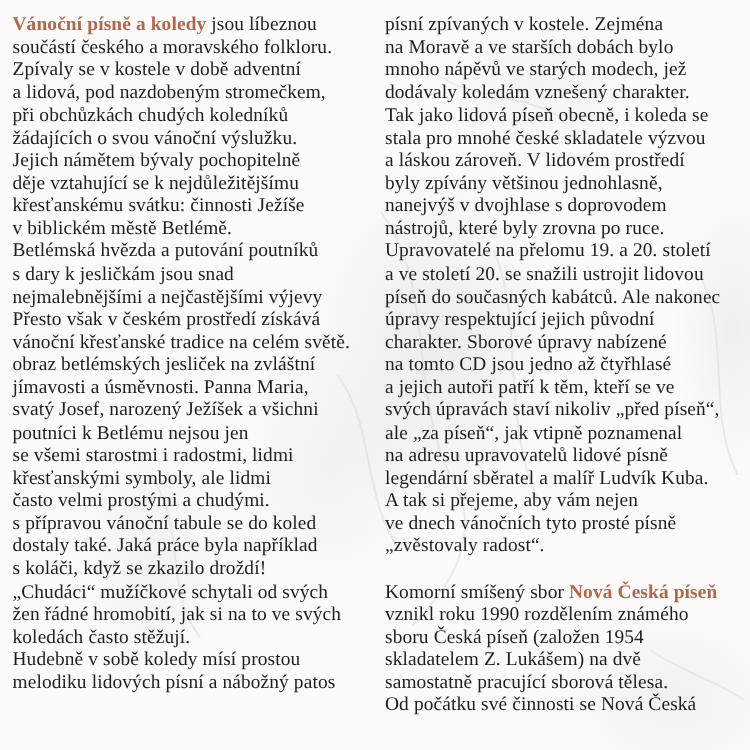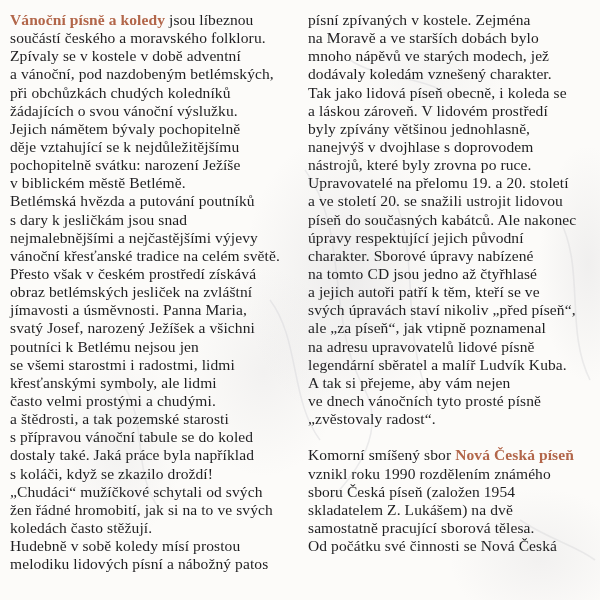--- a/index.html
+++ b/index.html
@@ -61,7 +61,7 @@
       <div class="line"><span class="accent" style="color: rgb(178, 102, 74);">Vánoční písně a koledy</span><span> jsou líbeznou</span></div>
       <div class="line"><span>součástí českého a moravského folkloru.</span></div>
       <div class="line"><span>Zpívaly se v kostele v době adventní</span></div>
-      <div class="line"><span>a vánoční, pod nazdobeným betlémských,</span></div>
+      <div class="line"><span>a lidová, pod nazdobeným stromečkem,</span></div>
       <div class="line"><span>při obchůzkách chudých koledníků</span></div>
       <div class="line"><span>žádajících o svou vánoční výslužku.</span></div>
       <div class="line"><span>Jejich námětem bývaly pochopitelně</span></div>

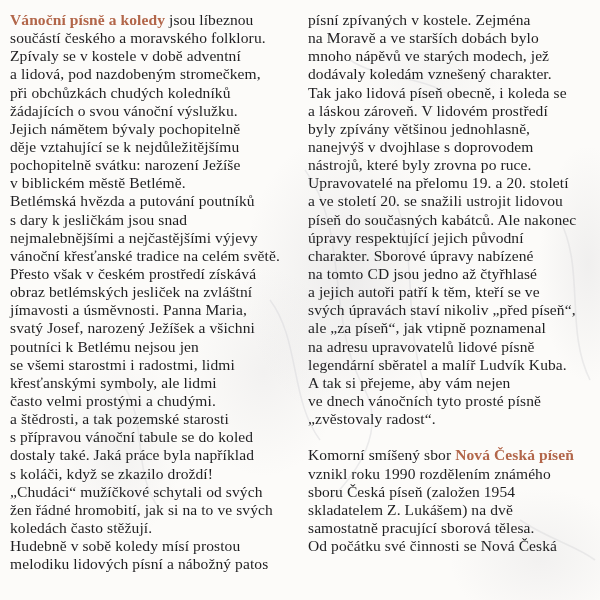--- a/index.html
+++ b/index.html
@@ -96,6 +96,7 @@
       <div class="line"><span>mnoho nápěvů ve starých modech, jež</span></div>
       <div class="line"><span>dodávaly koledám vznešený charakter.</span></div>
       <div class="line"><span>Tak jako lidová píseň obecně, i koleda se</span></div>
+      <div class="line"><span>stala pro mnohé české skladatele výzvou</span></div>
       <div class="line"><span>a láskou zároveň. V lidovém prostředí</span></div>
       <div class="line"><span>byly zpívány většinou jednohlasně,</span></div>
       <div class="line"><span>nanejvýš v dvojhlase s doprovodem</span></div>

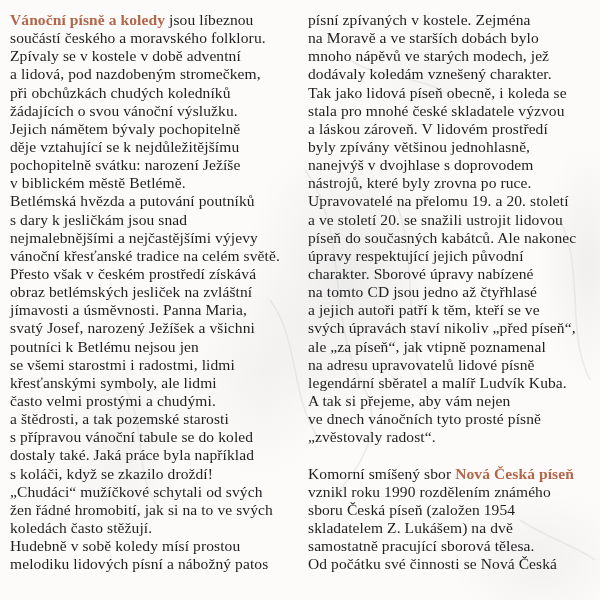--- a/index.html
+++ b/index.html
@@ -66,7 +66,7 @@
       <div class="line"><span>žádajících o svou vánoční výslužku.</span></div>
       <div class="line"><span>Jejich námětem bývaly pochopitelně</span></div>
       <div class="line"><span>děje vztahující se k nejdůležitějšímu</span></div>
-      <div class="line"><span>pochopitelně svátku: narození Ježíše</span></div>
+      <div class="line"><span>křesťanskému svátku: činnosti Ježíše</span></div>
       <div class="line"><span>v biblickém městě Betlémě.</span></div>
       <div class="line"><span>Betlémská hvězda a putování poutníků</span></div>
       <div class="line"><span>s dary k jesličkám jsou snad</span></div>

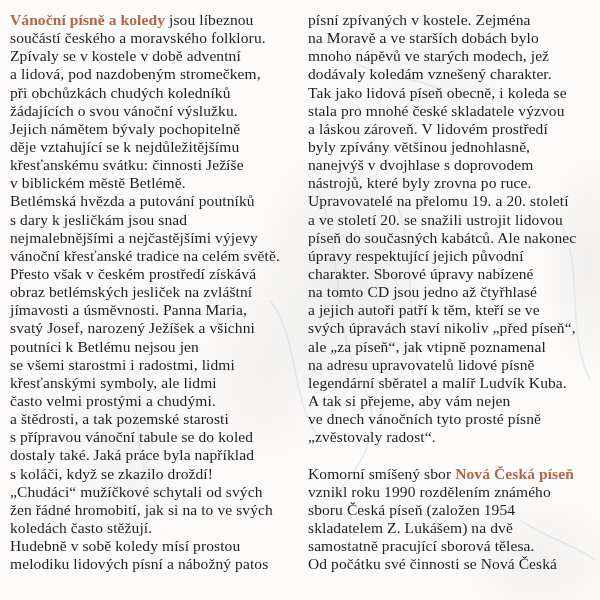--- a/index.html
+++ b/index.html
@@ -71,8 +71,8 @@
       <div class="line"><span>Betlémská hvězda a putování poutníků</span></div>
       <div class="line"><span>s dary k jesličkám jsou snad</span></div>
       <div class="line"><span>nejmalebnějšími a nejčastějšími výjevy</span></div>
+      <div class="line"><span>Přesto však v českém prostředí získává</span></div>
       <div class="line"><span>vánoční křesťanské tradice na celém světě.</span></div>
-      <div class="line"><span>Přesto však v českém prostředí získává</span></div>
       <div class="line"><span>obraz betlémských jesliček na zvláštní</span></div>
       <div class="line"><span>jímavosti a úsměvnosti. Panna Maria,</span></div>
       <div class="line"><span>svatý Josef, narozený Ježíšek a všichni</span></div>

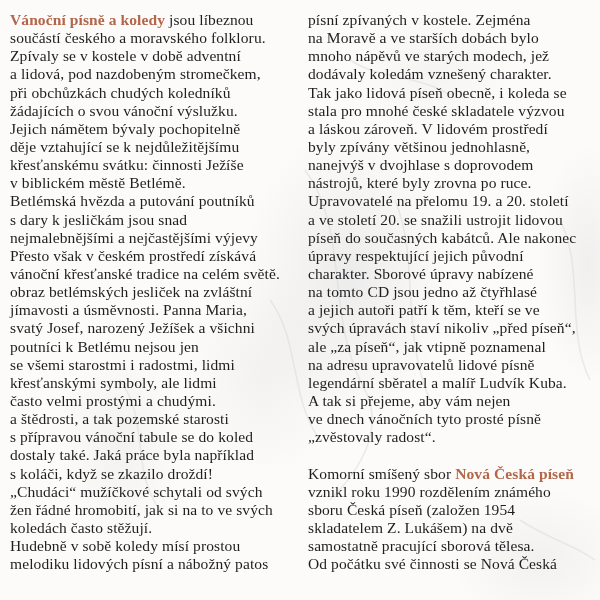--- a/index.html
+++ b/index.html
@@ -80,7 +80,6 @@
       <div class="line"><span>se všemi starostmi i radostmi, lidmi</span></div>
       <div class="line"><span>křesťanskými symboly, ale lidmi</span></div>
       <div class="line"><span>často velmi prostými a chudými.</span></div>
-      <div class="line"><span>a štědrosti, a tak pozemské starosti</span></div>
       <div class="line"><span>s přípravou vánoční tabule se do koled</span></div>
       <div class="line"><span>dostaly také. Jaká práce byla například</span></div>
       <div class="line"><span>s koláči, když se zkazilo droždí!</span></div>

